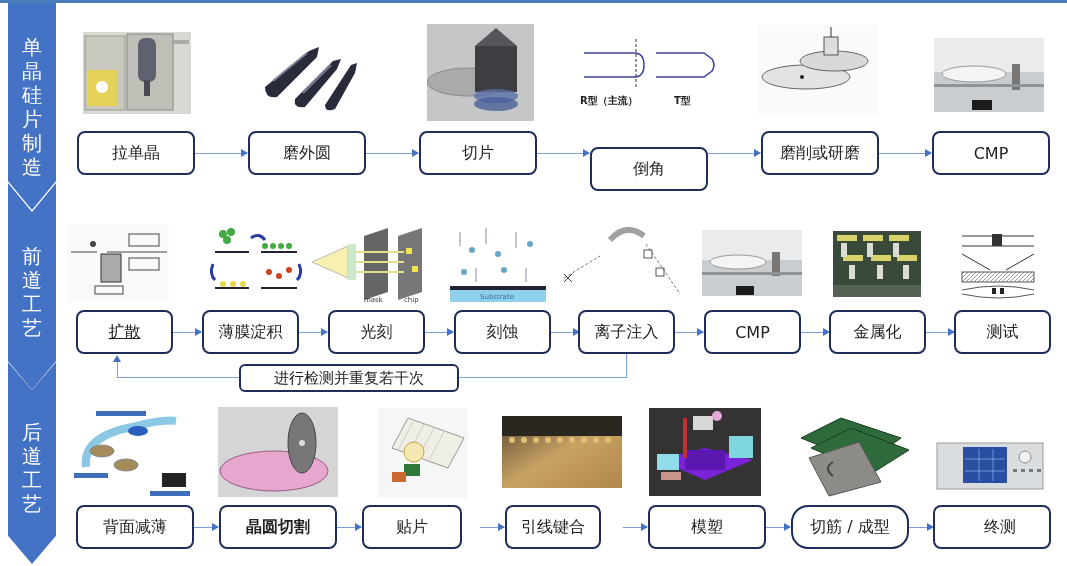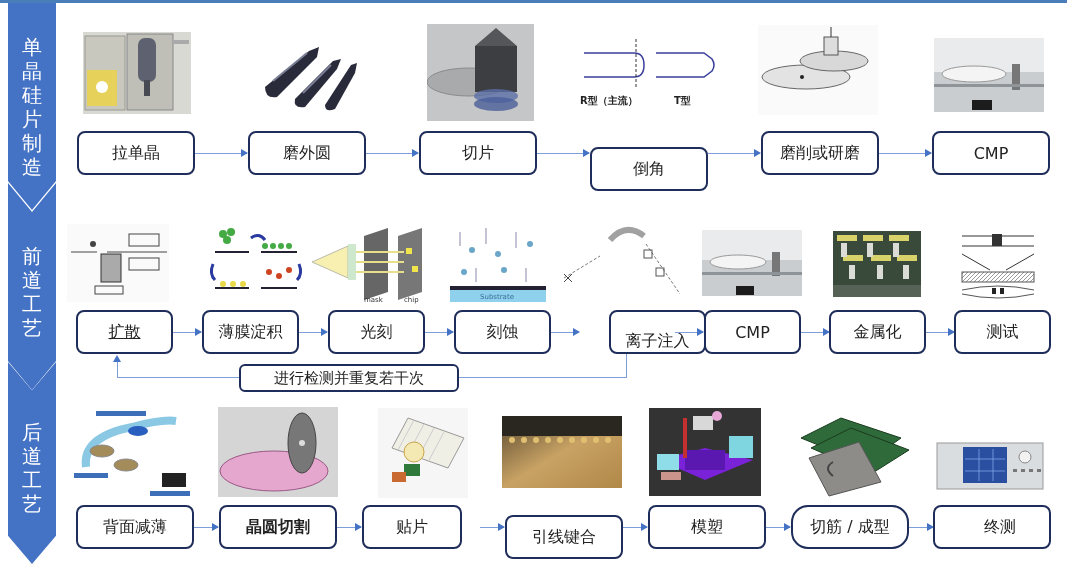--- a/index.html
+++ b/index.html
@@ -339,7 +339,7 @@
     <span>刻蚀</span>
   </div>
 <div class="arrow" style="left:551px;top:332px;width:28px;"></div>
-<div class="step" style="left:609px;top:310px;width:97px;align-items:flex-end;">
+<div class="step" style="left:578px;top:310px;width:97px;">
     <span>离子注入</span>
   </div>
 <div class="arrow" style="left:675px;top:332px;width:28px;"></div>

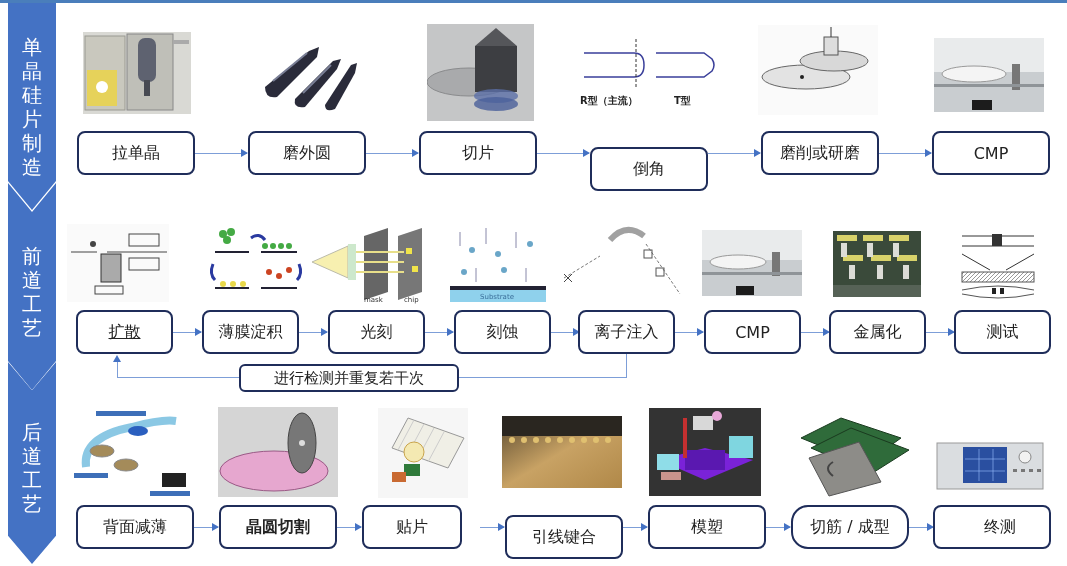--- a/index.html
+++ b/index.html
@@ -481,7 +481,7 @@
     <span>贴片</span>
   </div>
 <div class="arrow" style="left:480px;top:527px;width:24px;"></div>
-<div class="step" style="left:505px;top:505px;width:118px;margin-top:10px;">
+<div class="step" style="left:505px;top:505px;width:96px;">
     <span>引线键合</span>
   </div>
 <div class="arrow" style="left:623px;top:527px;width:24px;"></div>

